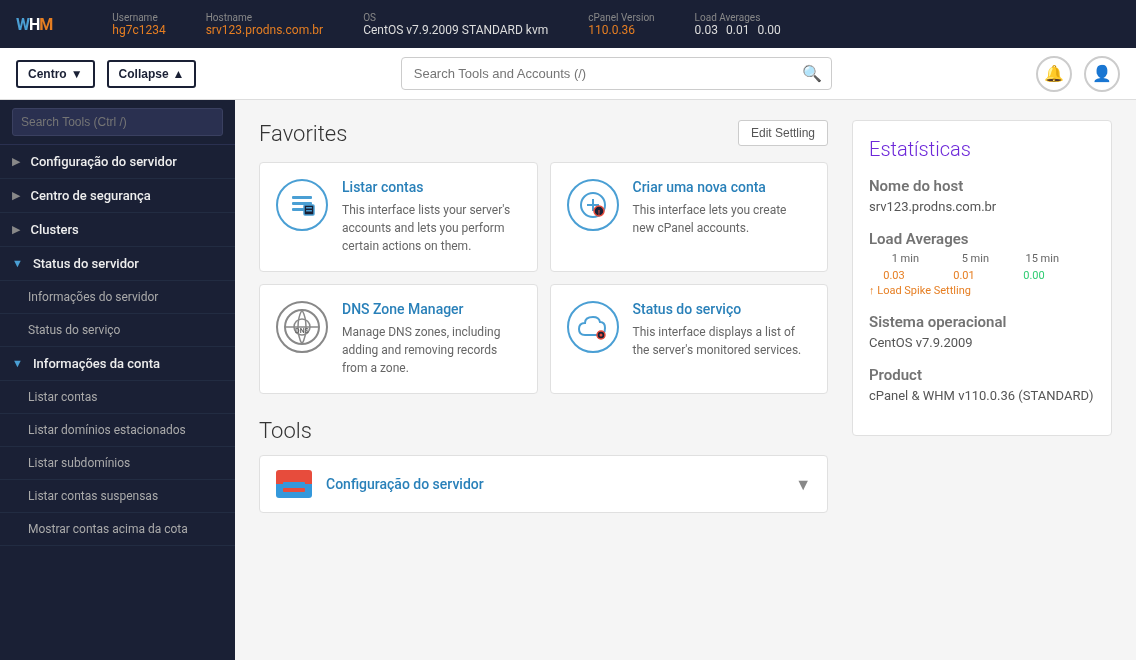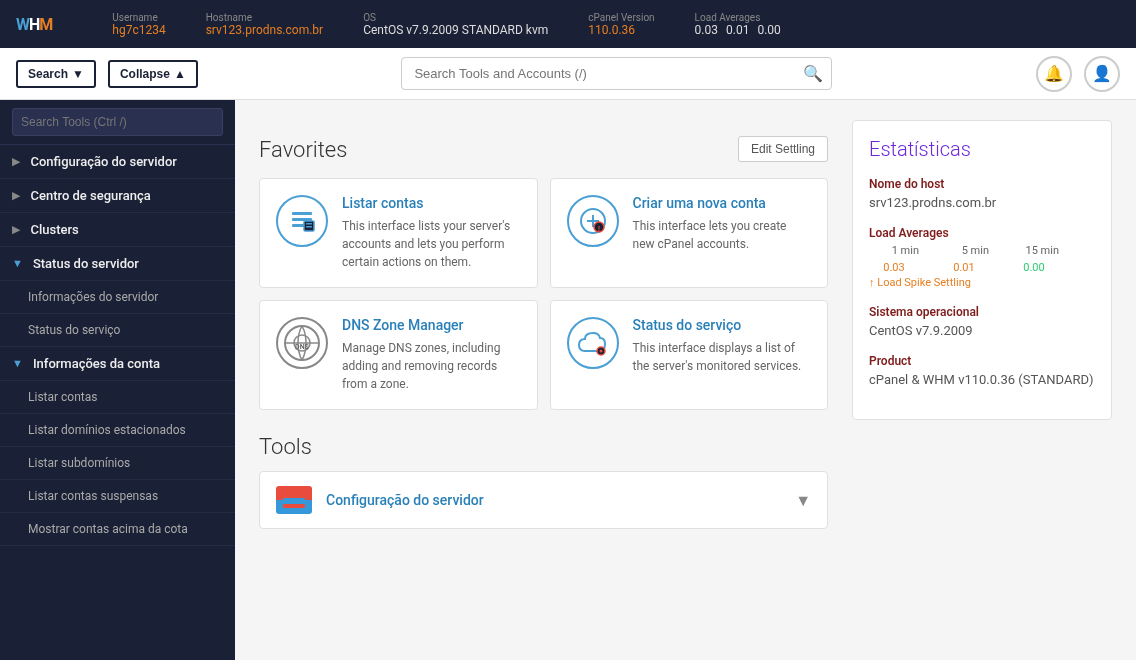--- a/index.html
+++ b/index.html
@@ -218,7 +218,7 @@
 
 <div class="second-bar">
   <button class="btn-expand">
-    <span>Search</span>
+    <span>Centro</span>
     <span>▼</span>
   </button>
   <button class="btn-collapse">

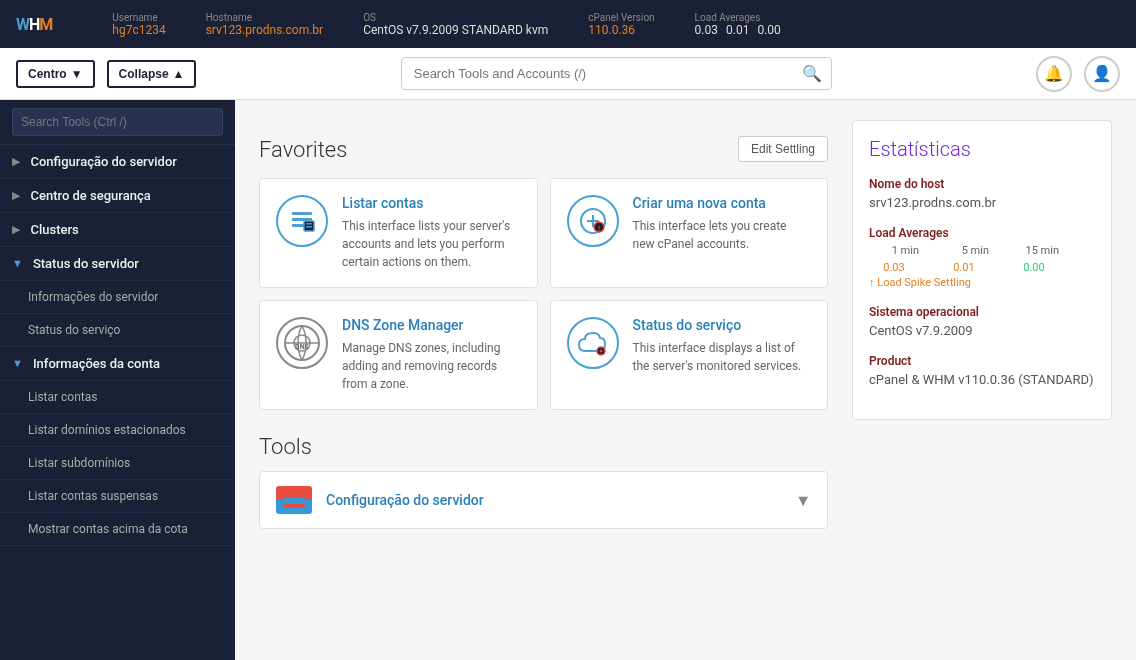--- a/index.html
+++ b/index.html
@@ -118,7 +118,6 @@
     .section-header {
       display: flex; align-items: center; justify-content: space-between;
       margin-bottom: 16px;
-      margin-top: 16px;
     }
     .section-title { font-size: 22px; font-weight: 300; color: #333; }
     .btn-edit-favorites {

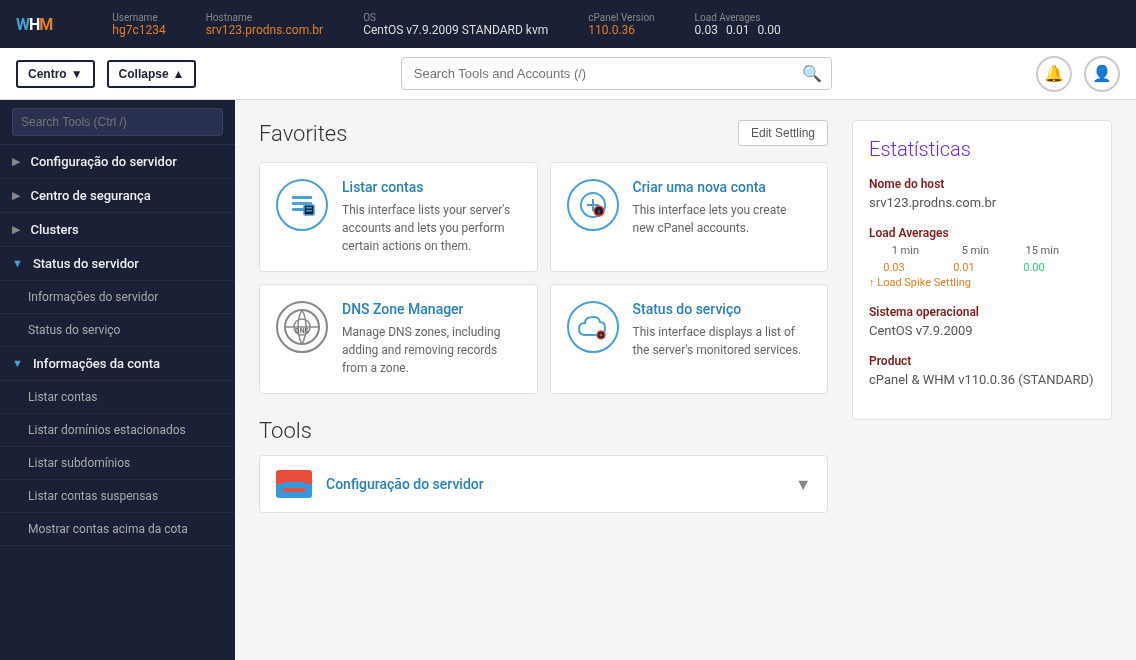--- a/index.html
+++ b/index.html
@@ -165,7 +165,7 @@
     }
     .stats-title { font-size: 20px; font-weight: 300; color: #6d28d9; margin-bottom: 16px; }
     .stat-group { margin-bottom: 16px; }
-    .stat-label { font-size: 12px; font-weight: 600; color: #7f1d1d; margin-bottom: 4px; }
+    .stat-label { font-size: 15px; font-weight: 600; color: #737373; margin-bottom: 4px; }
     .stat-value { font-size: 13px; color: #555; }
     .load-row { display: flex; gap: 20px; margin-bottom: 2px; }
     .load-header { display: flex; gap: 20px; margin-bottom: 4px; }

